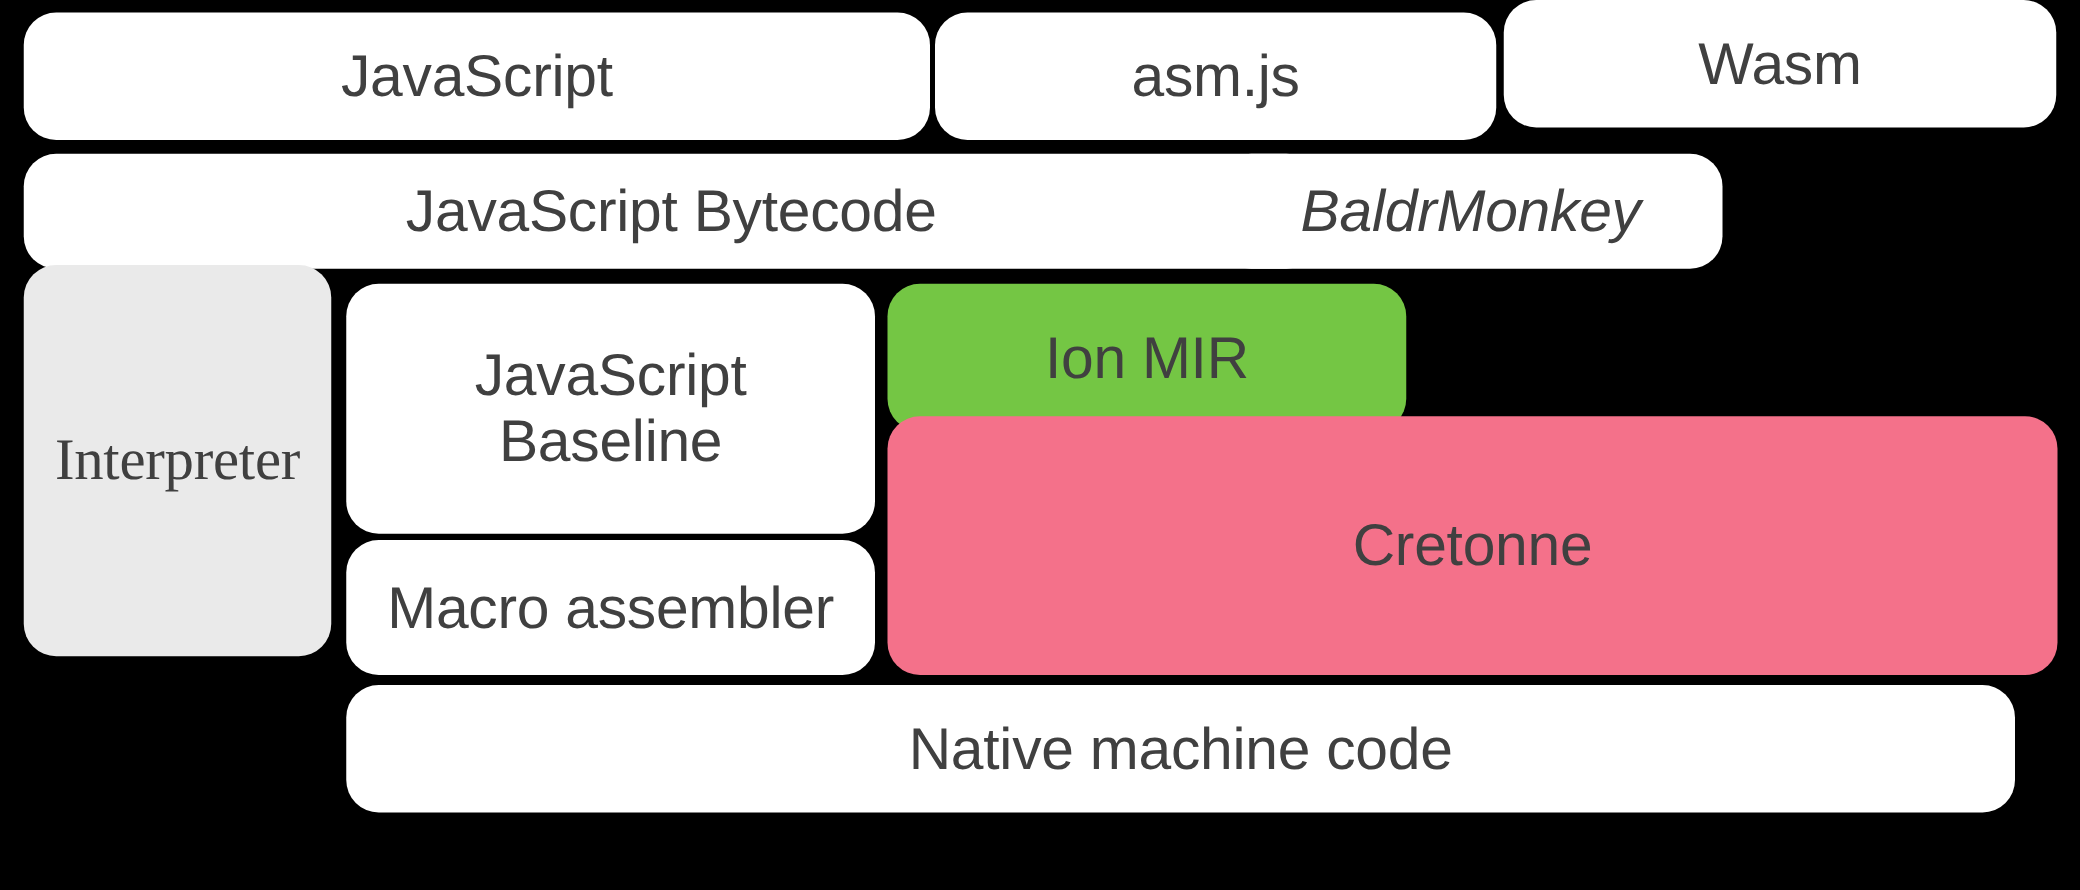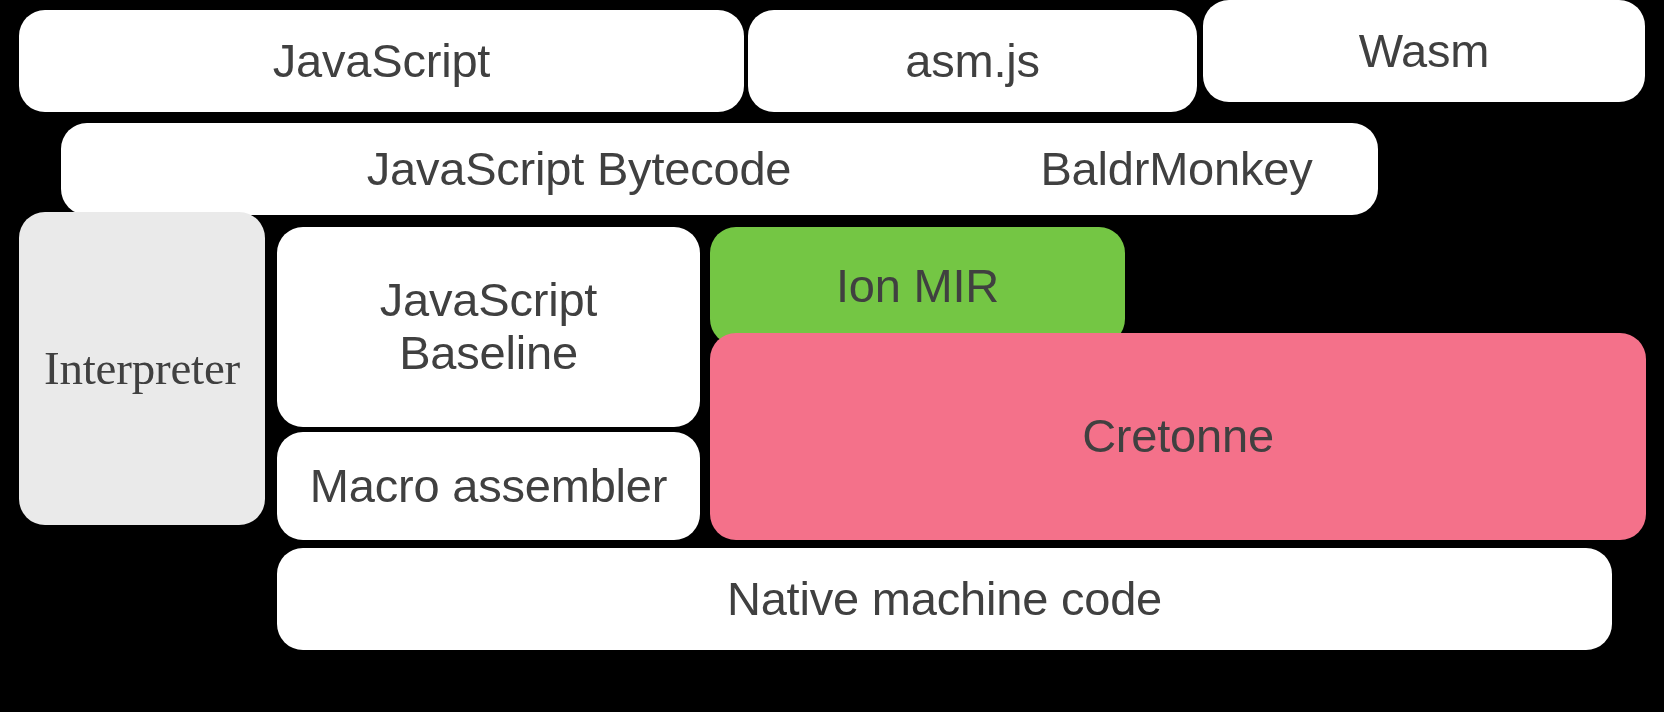--- a/index.html
+++ b/index.html
@@ -43,7 +43,7 @@
   #n-asmjs           { left: 748px;  top: 10px;  width: 449px; height: 102px; }
   #n-wasm            { left: 1203px; top: 0;  width: 442px; height: 102px; }
   
-  #n-js-bytecode     { left: 19px;   top: 123px; width: 1036px; height: 92px; margin-left: 42px; }
+  #n-js-bytecode     { left: 19px;   top: 123px; width: 1036px; height: 92px; }
   #n-baldrmonkey     { left: 975px;  top: 123px; width: 403px; height: 92px; }
   
   #n-interpreter     { left: 19px;   top: 212px; width: 246px; height: 313px; font-family: Liberation Serif, serif; }

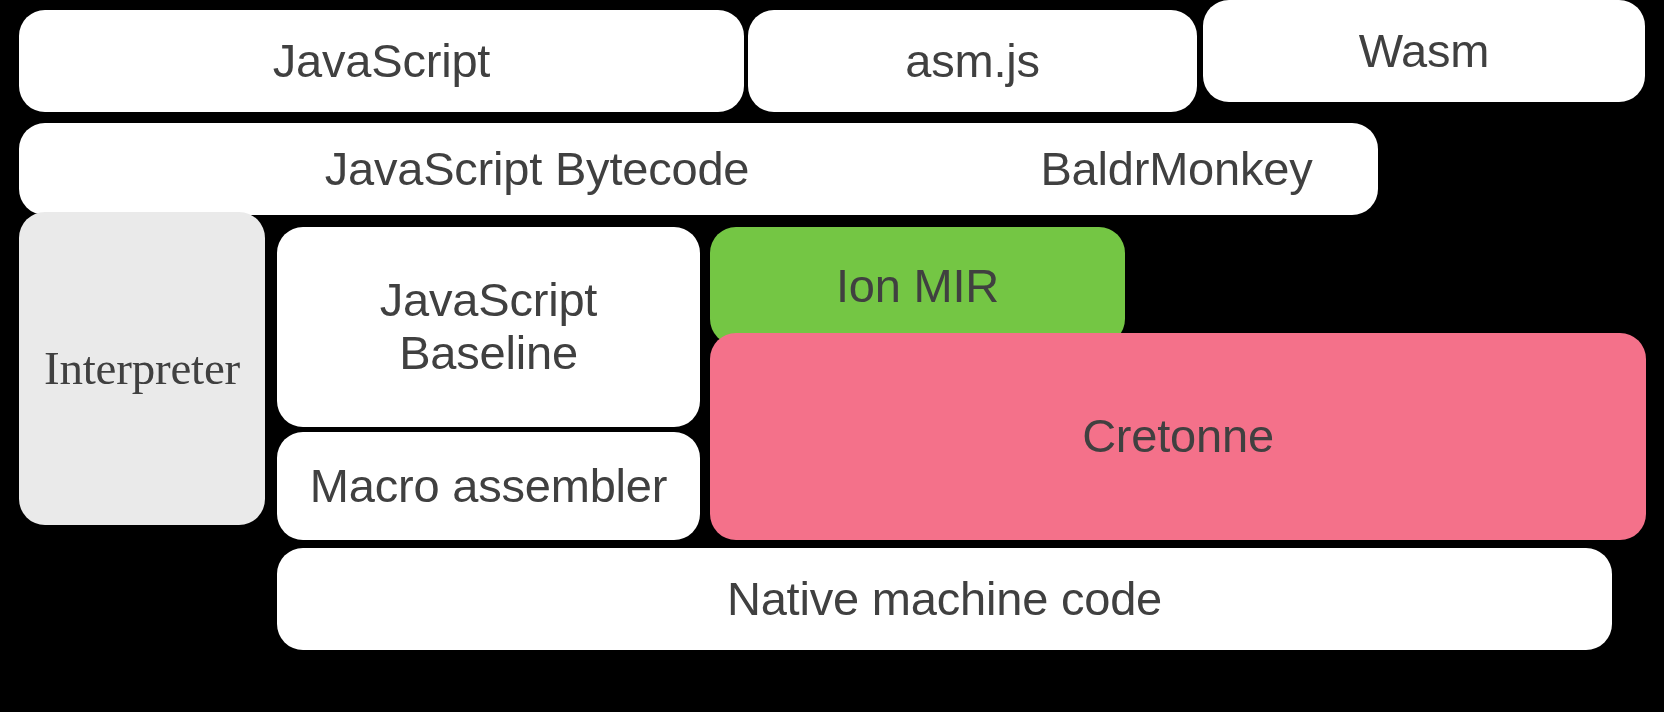--- a/index.html
+++ b/index.html
@@ -44,7 +44,7 @@
   #n-wasm            { left: 1203px; top: 0;  width: 442px; height: 102px; }
   
   #n-js-bytecode     { left: 19px;   top: 123px; width: 1036px; height: 92px; }
-  #n-baldrmonkey     { left: 975px;  top: 123px; width: 403px; height: 92px; }
+  #n-baldrmonkey     { left: 975px;  top: 123px; width: 403px; height: 92px; font-style: italic; }
   
   #n-interpreter     { left: 19px;   top: 212px; width: 246px; height: 313px; font-family: Liberation Serif, serif; }
   #n-js-baseline     { left: 277px;  top: 227px; width: 423px; height: 200px; }

